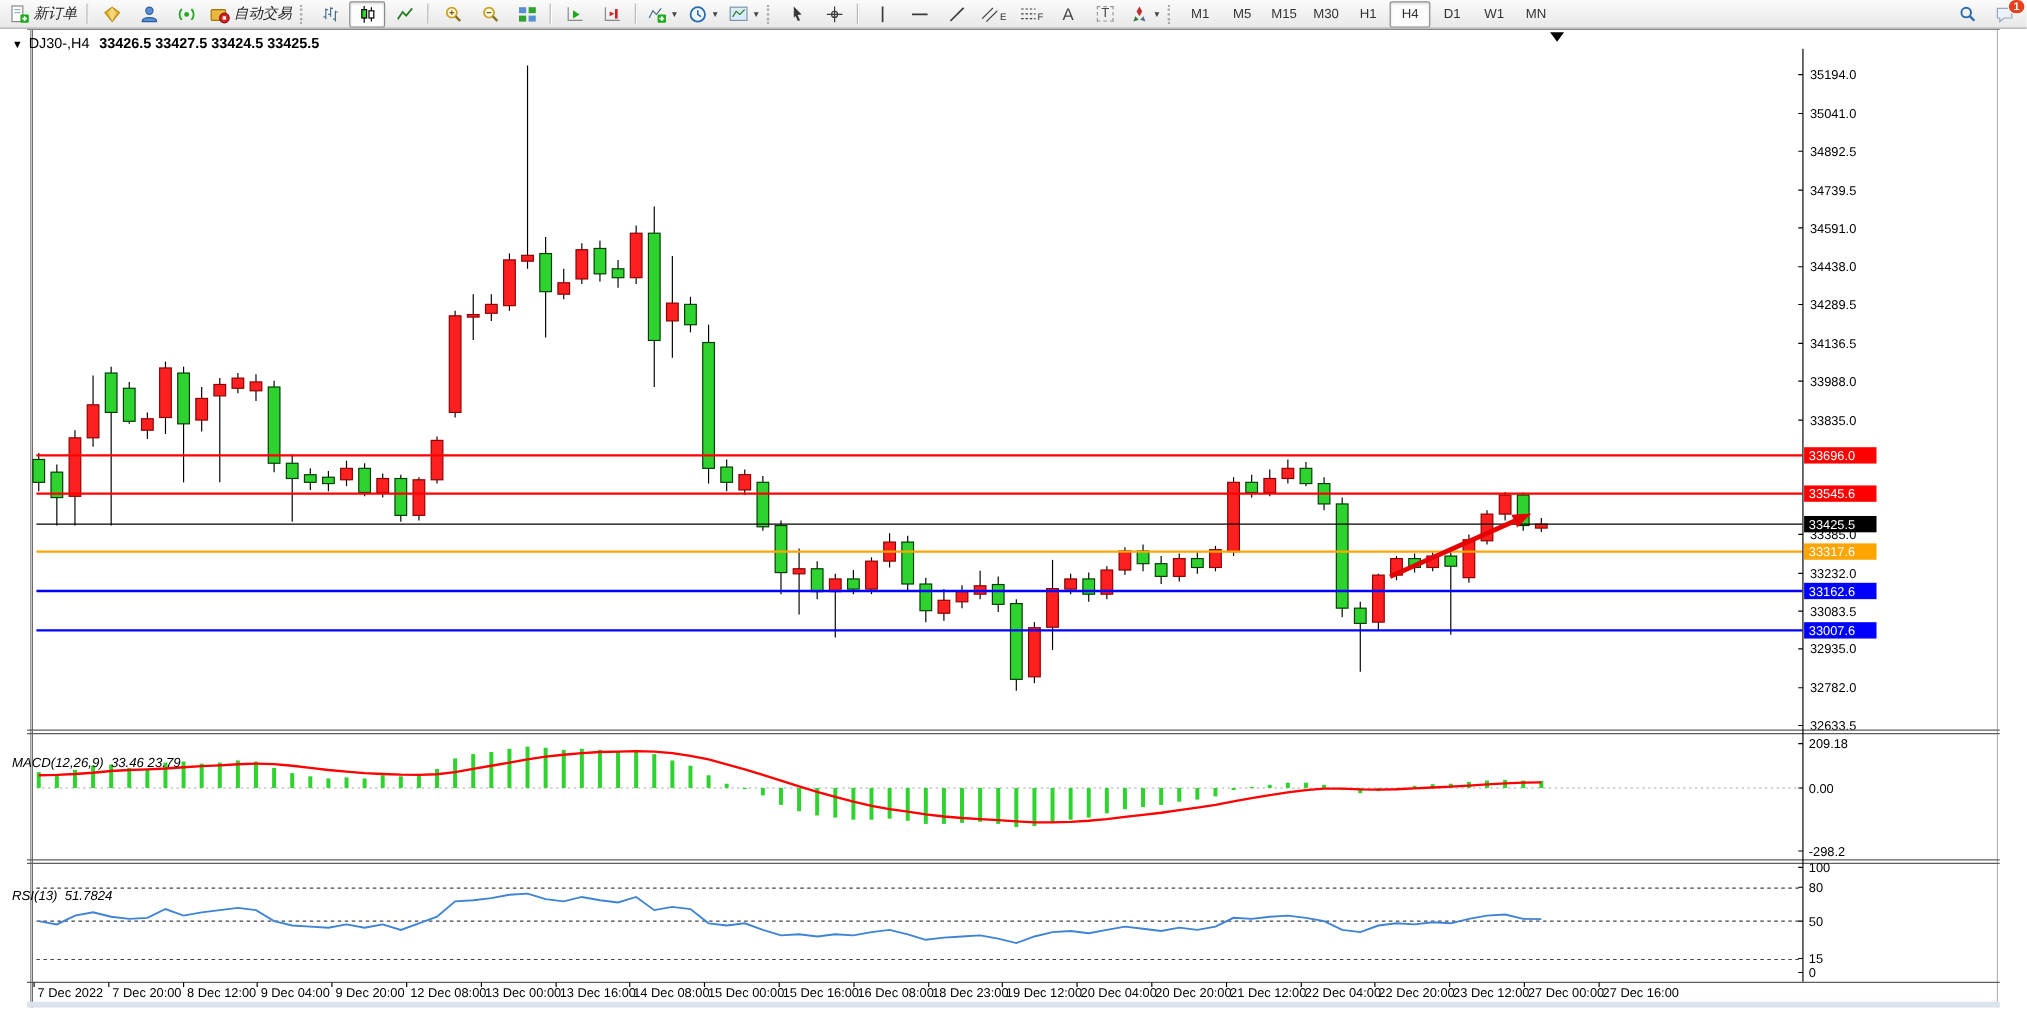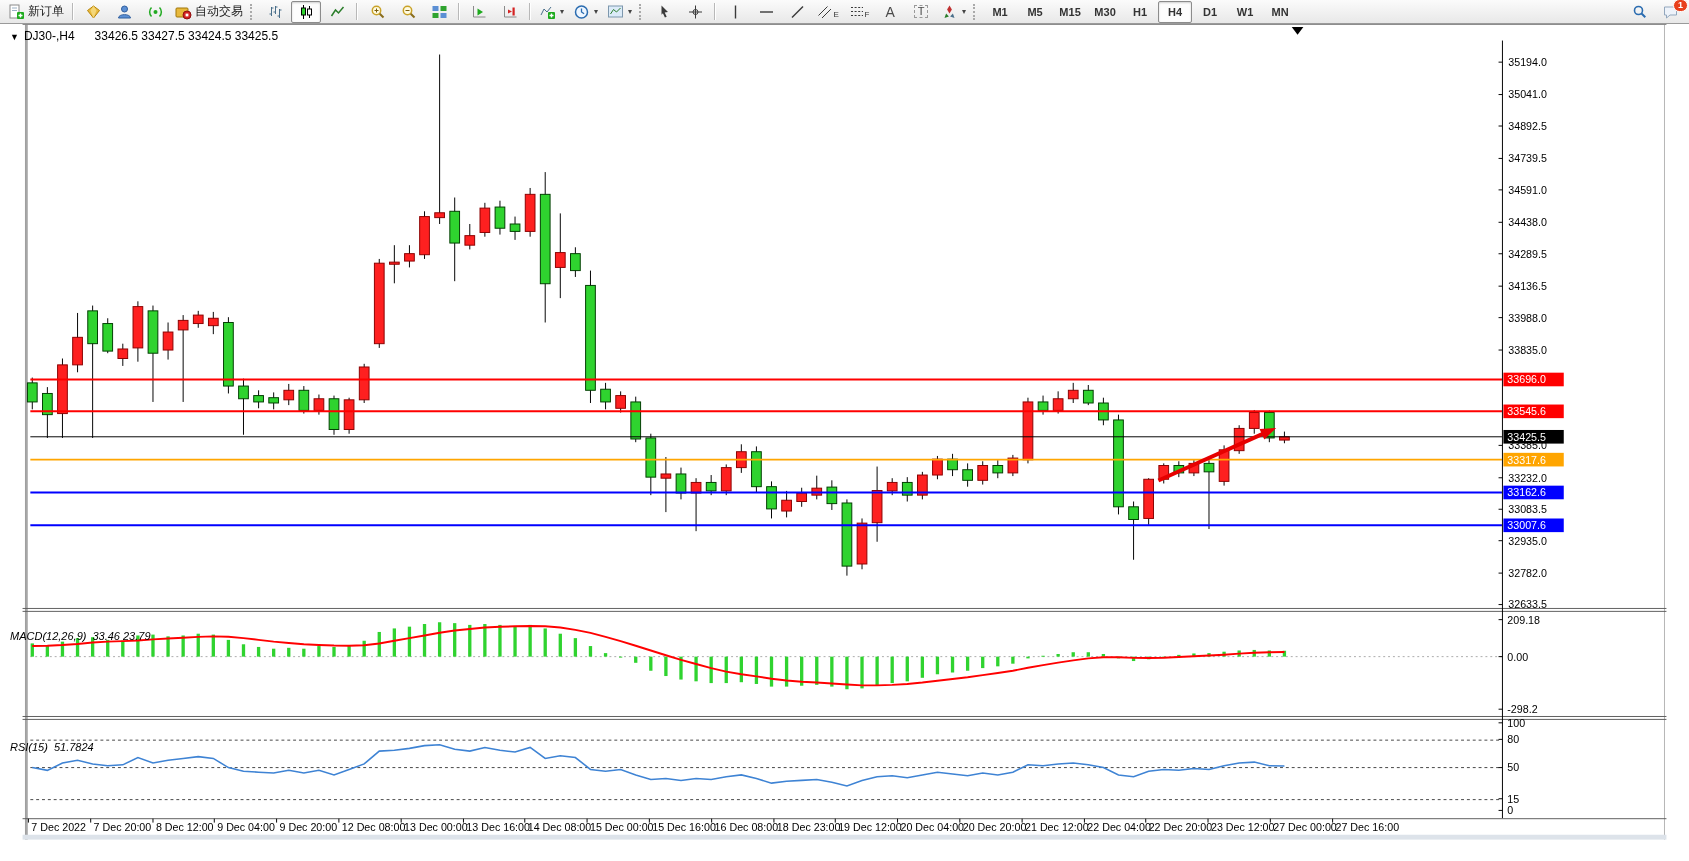--- a/index.html
+++ b/index.html
@@ -10,7 +10,7 @@
   .tbtn{height:20px;min-width:22px;display:flex;align-items:center;justify-content:center;gap:3px;
     padding:0 3px;border:1px solid transparent;border-radius:2px;cursor:default;}
   .tbtn.pressed{background:#fdfdfd;border:1px solid #8c8c8c;box-shadow:inset 0 1px 2px rgba(0,0,0,.18);}
-  .tbtn .lbl{font-size:12px;white-space:nowrap;}
+  .tbtn .lbl{font-size:12px;white-space:nowrap;font-style:italic;}
   .tsep{width:1px;height:17px;background:#b8b8b8;border-right:1px solid #fff;margin:0 3px;}
   .tgrip{width:3px;height:16px;border-left:2px dotted #aaa;margin:0 4px 0 2px;}
   .tf{font-size:11px;font-weight:bold;color:#333;min-width:26px;justify-content:center;}

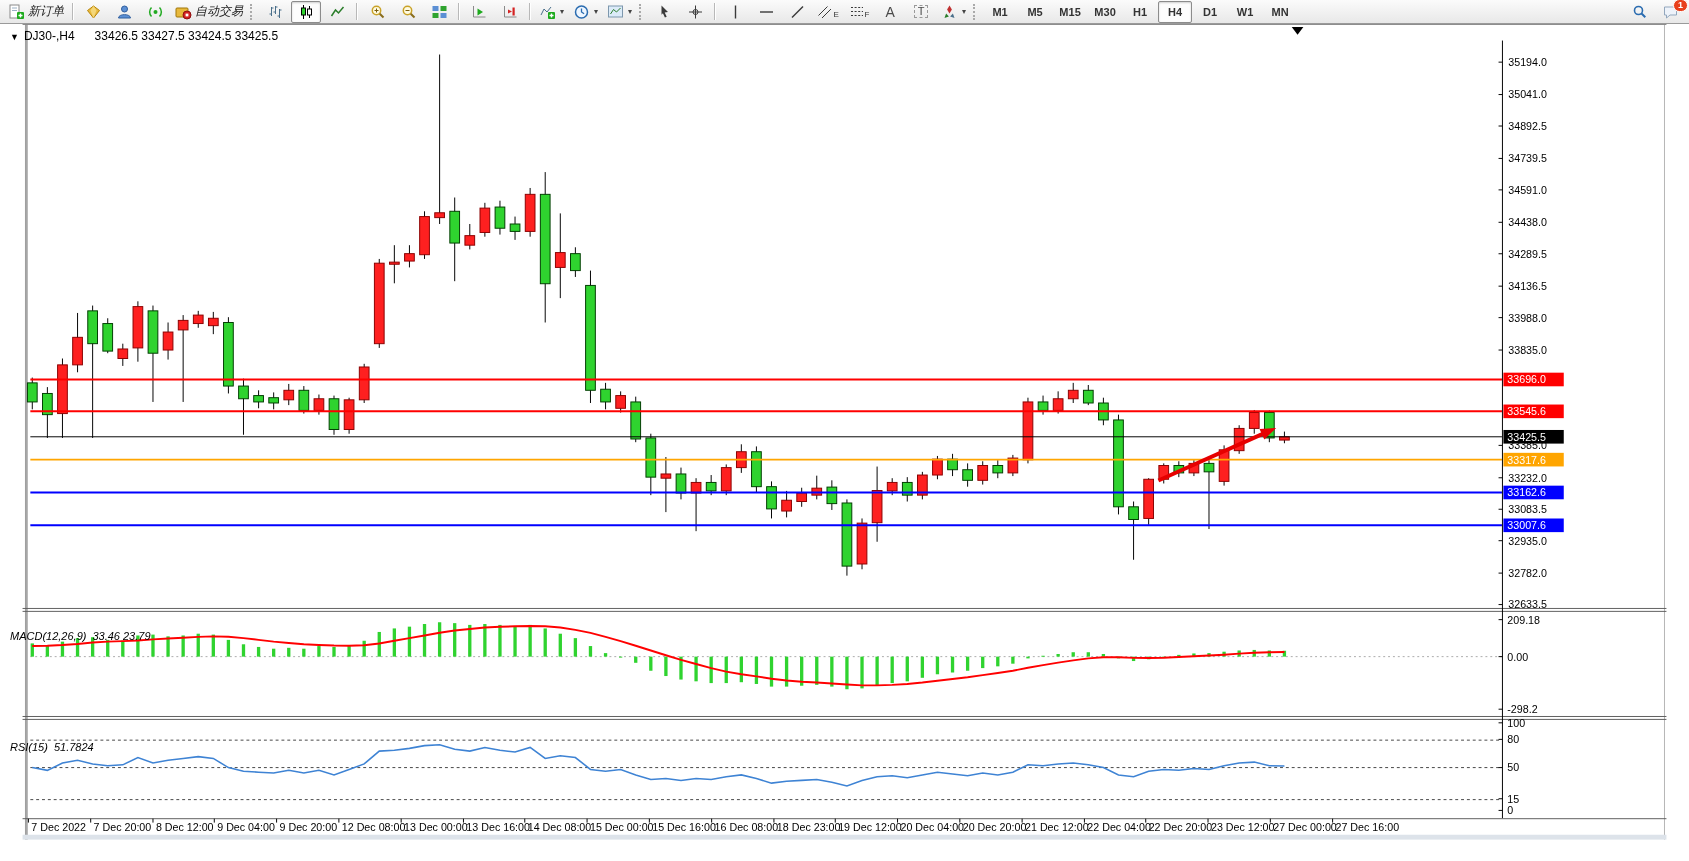--- a/index.html
+++ b/index.html
@@ -13,7 +13,7 @@
   .tbtn .lbl{font-size:12px;white-space:nowrap;font-style:italic;}
   .tsep{width:1px;height:17px;background:#b8b8b8;border-right:1px solid #fff;margin:0 3px;}
   .tgrip{width:3px;height:16px;border-left:2px dotted #aaa;margin:0 4px 0 2px;}
-  .tf{font-size:11px;font-weight:bold;color:#333;min-width:26px;justify-content:center;}
+  .tf{font-size:11px;font-weight:normal;color:#333;min-width:26px;justify-content:center;}
   .caret{font-size:8px;color:#444;margin-left:1px;}
   .ticon{width:17px;height:16px;display:block;}
   .glyph{font-size:13px;line-height:1;}

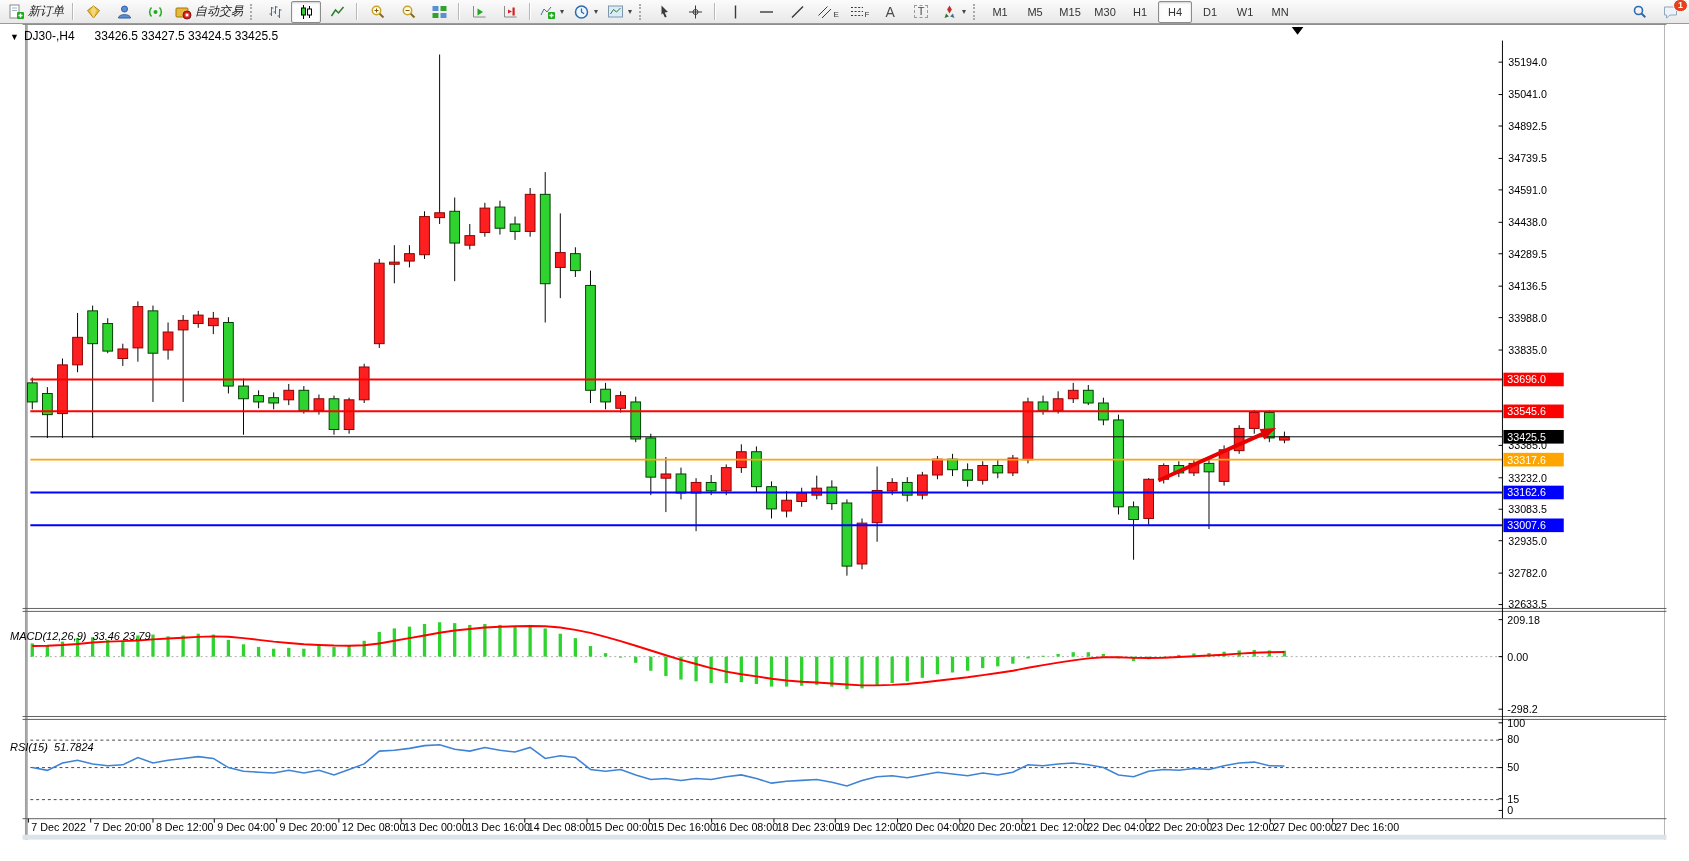--- a/index.html
+++ b/index.html
@@ -26,7 +26,7 @@
   #plot{position:absolute;left:0;top:0;}
   .overlay{position:absolute;font-size:12px;color:#000;white-space:nowrap;z-index:5;}
   .overlay .tri{font-size:9px;color:#000;margin-right:5px;}
-  .overlay b{font-weight:normal;margin-left:20px;text-align:right;}
+  .overlay b{font-weight:bold;margin-left:8px;text-align:right;}
   .panel-label{position:absolute;font-size:11px;color:#000;z-index:5;white-space:nowrap;}
   .panel-label span{margin-right:6px;font-style:italic;}
   svg text{font-family:"Liberation Sans","DejaVu Sans",sans-serif;}

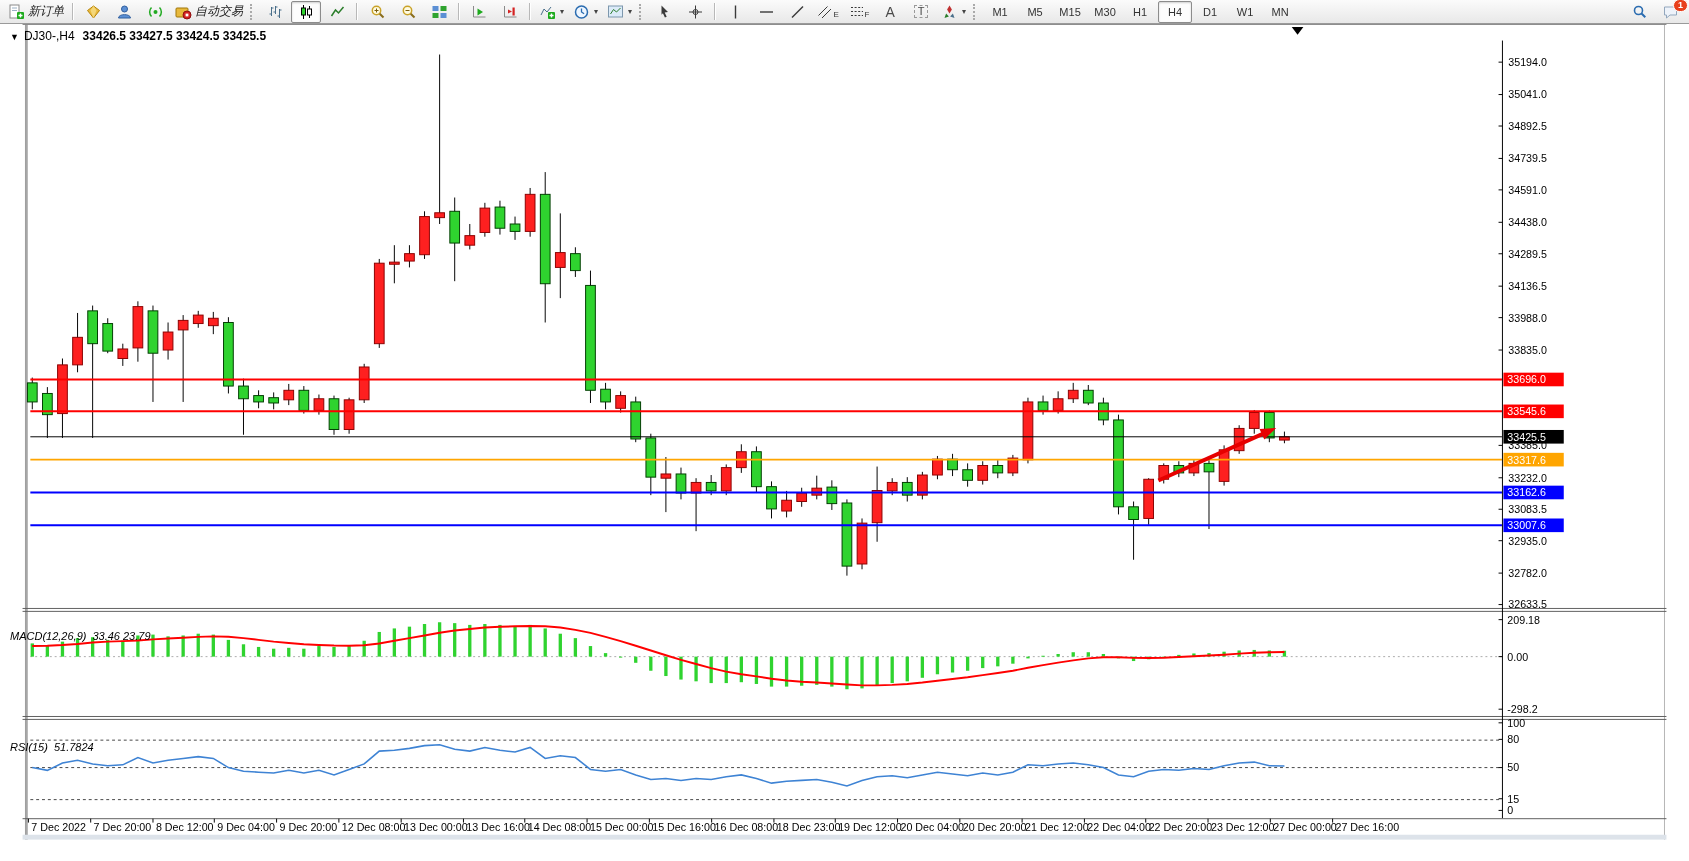--- a/index.html
+++ b/index.html
@@ -657,7 +657,7 @@
     <span>MACD(12,26,9)</span><span>33.46 23.79</span>
   </div>
   <div class="panel-label" style="left:10px;top:717px">
-    <span>RSI(15)</span><span>51.7824</span>
+    <span>RSI(13)</span><span>51.7824</span>
   </div>
 </div>
 

